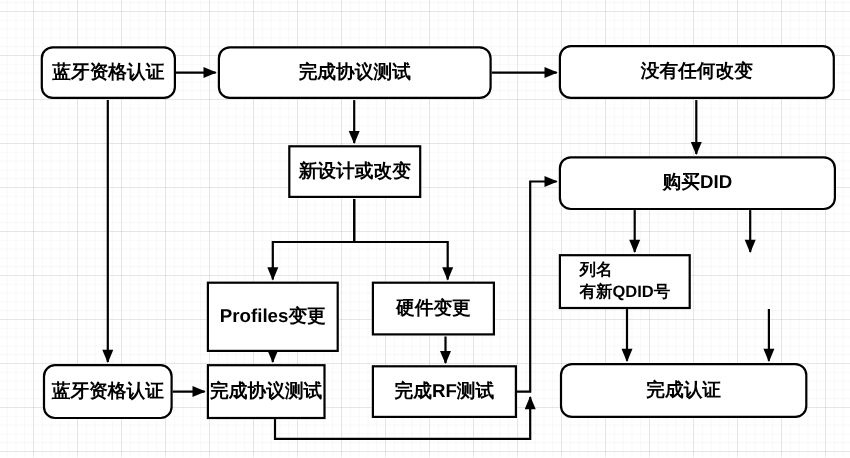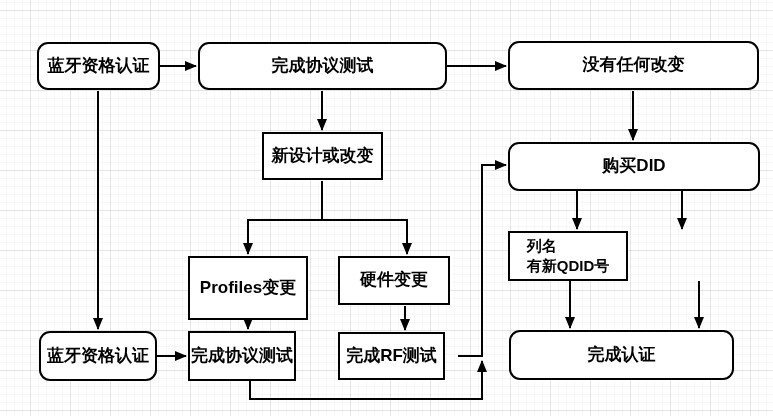--- a/index.html
+++ b/index.html
@@ -82,7 +82,7 @@
 
   <div class="node" style="left:188px;top:331px;width:108px;height:50px;">完成协议测试</div>
 
-  <div class="node" style="left:338px;top:332px;width:107px;height:48px;">完成RF测试</div>
+  <div class="node" style="left:338px;top:332px;width:132px;height:48px;">完成RF测试</div>
 
   <div class="node small" style="left:508px;top:231px;width:120px;height:50px;">列名
 有新QDID号</div>

